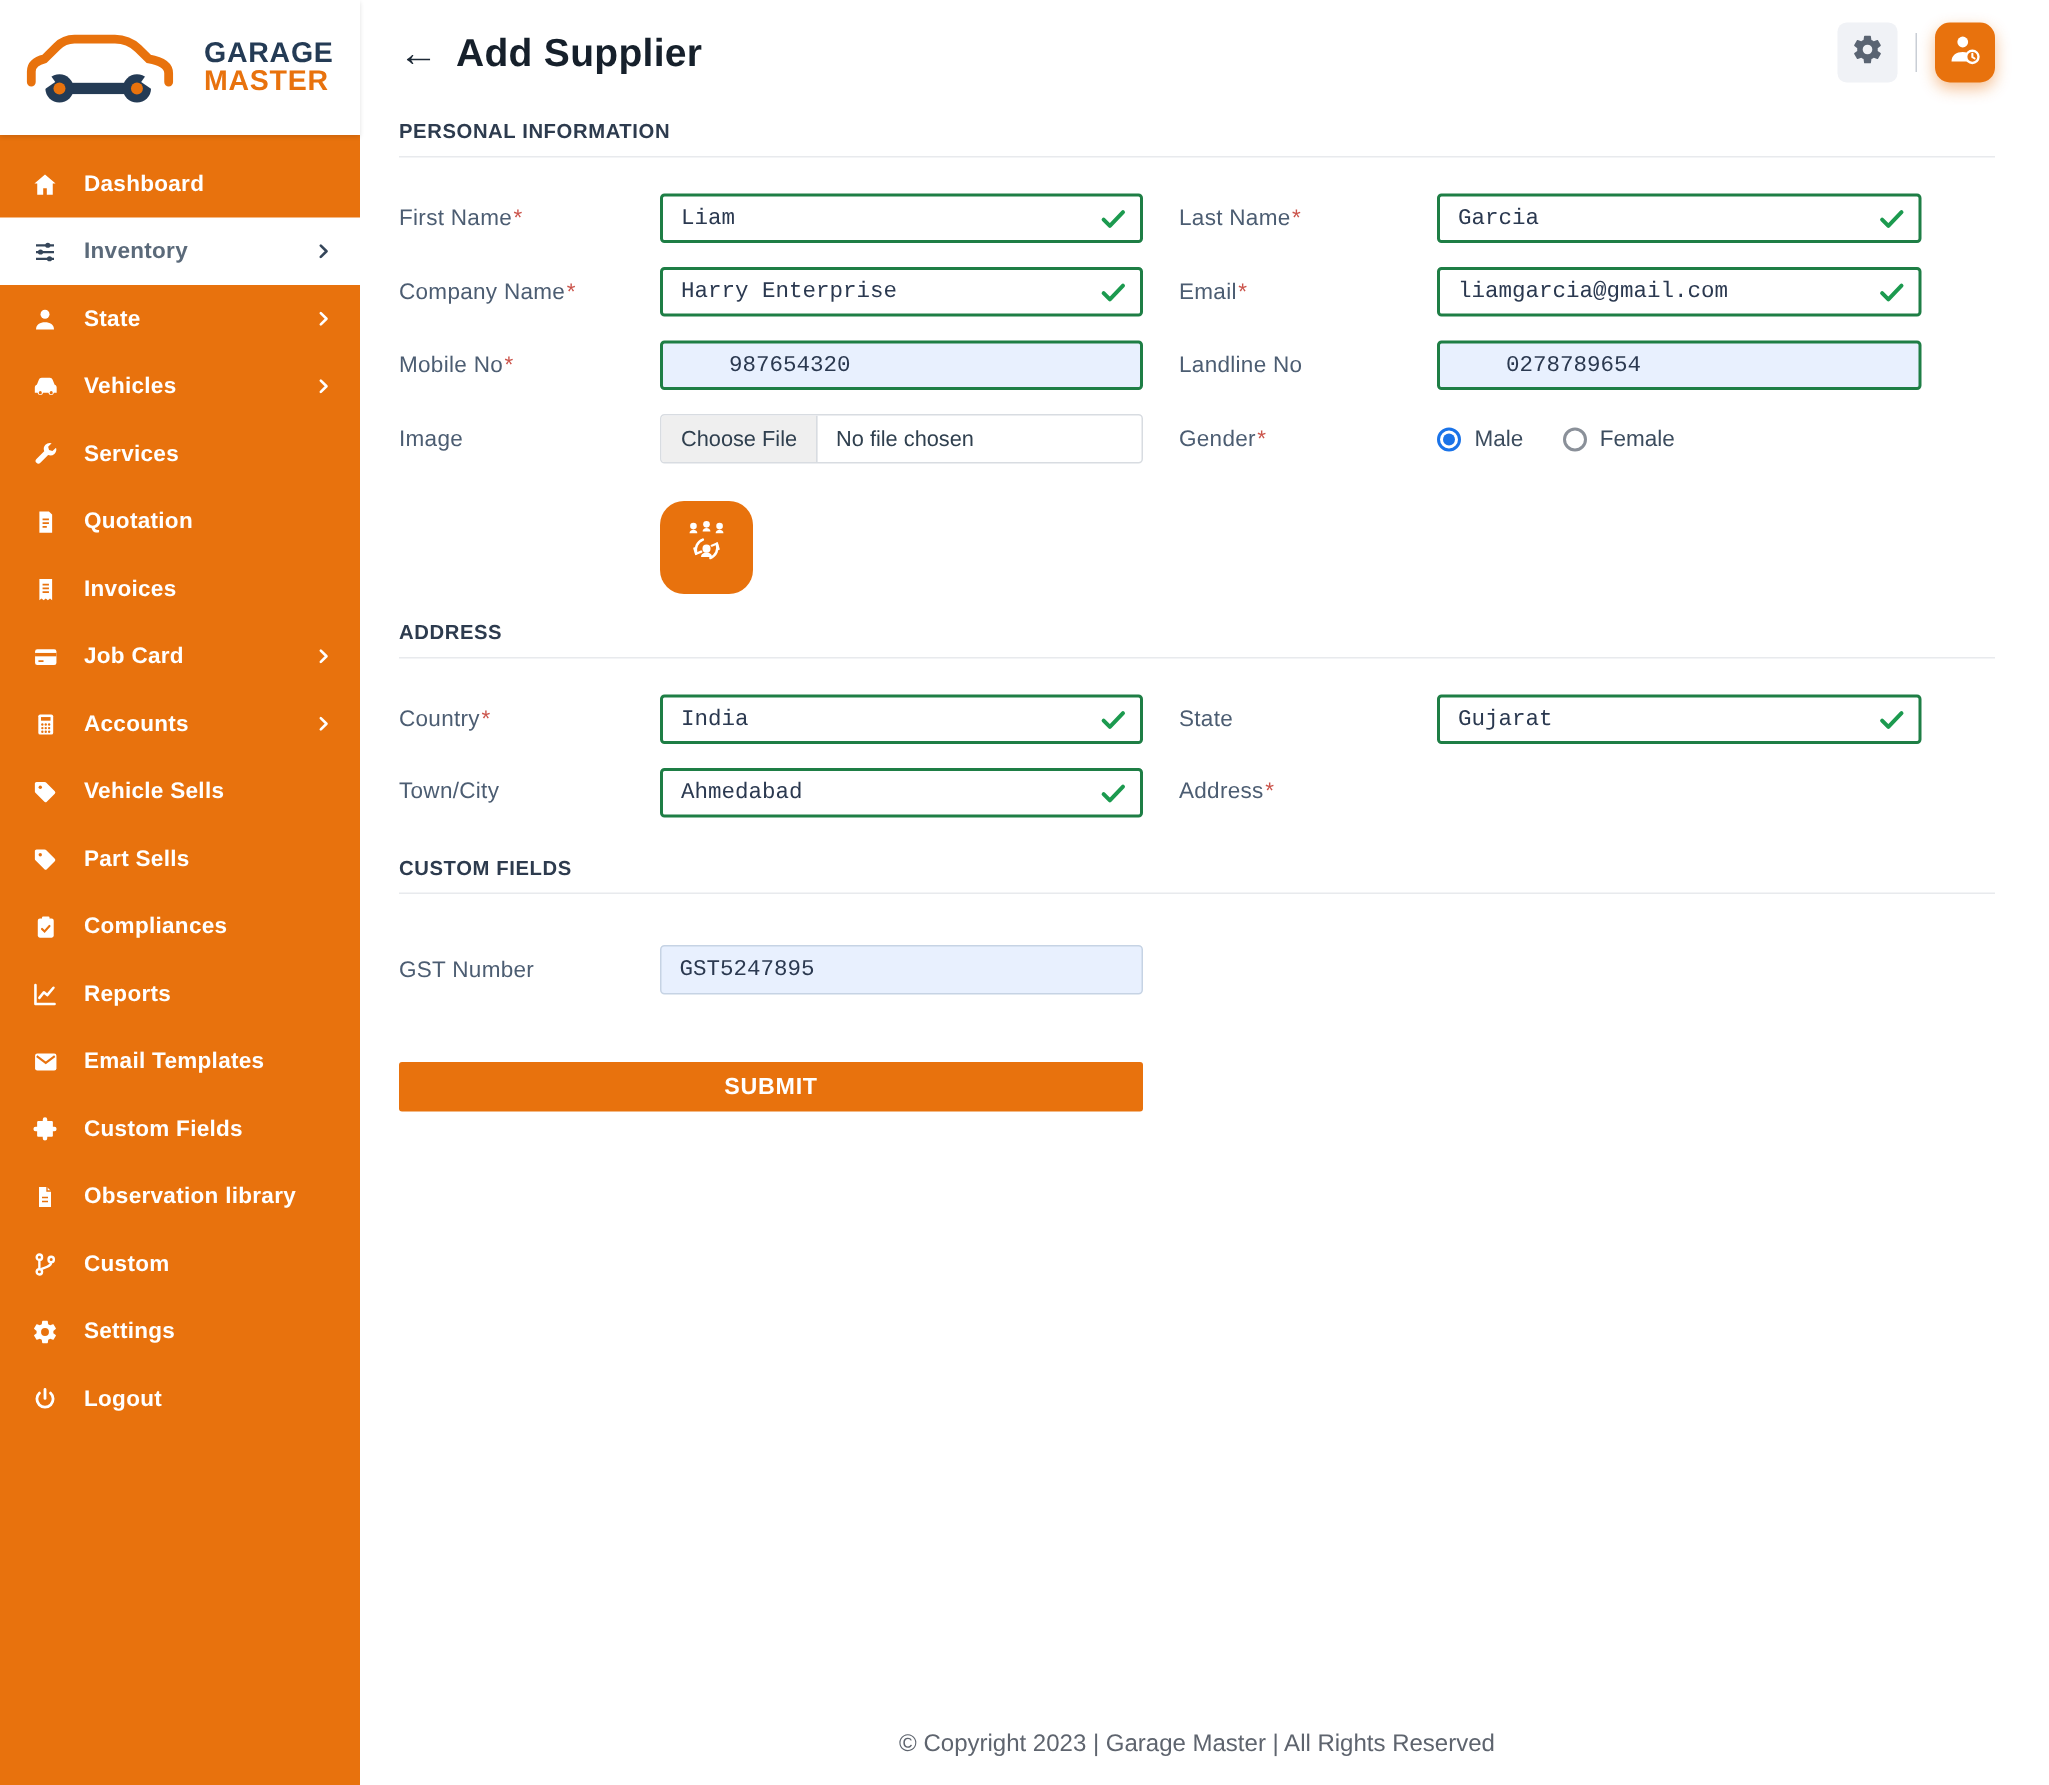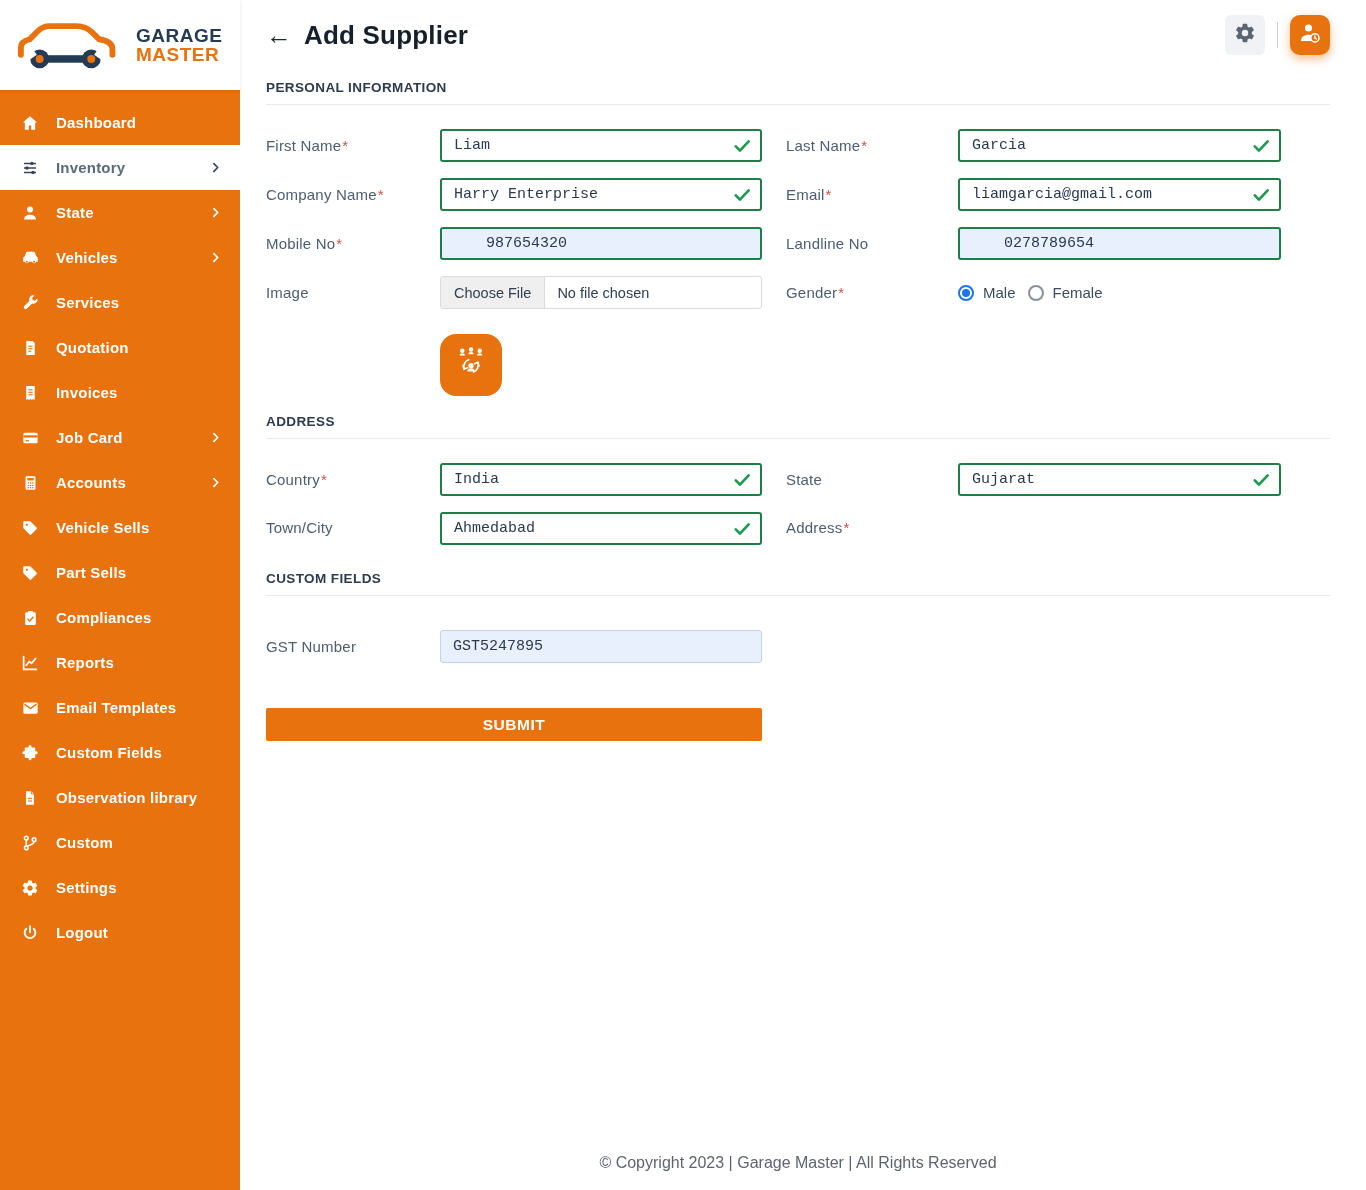--- a/index.html
+++ b/index.html
@@ -66,7 +66,7 @@
   .avatar-tile { width:62px; height:62px; border-radius:16px; background:#E8720D; display:flex; align-items:center; justify-content:center; margin-top:9px; }
 
   
-  .gender-wrap { display:flex; align-items:center; gap:12px; }
+  .gender-wrap { display:flex; align-items:center; gap:26px; }
   .radio-opt { display:flex; align-items:center; gap:9px; font-size:15px; color:#3c4c5e; cursor:pointer; }
   .radio { width:16px; height:16px; border-radius:50%; border:2px solid #8a9099; position:relative; background:#fff; flex:0 0 16px; }
   .radio.checked { border-color:#1a73e8; }

